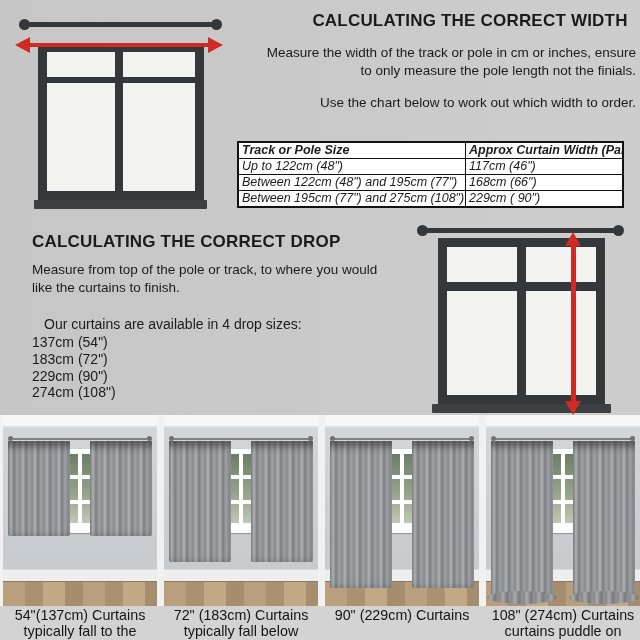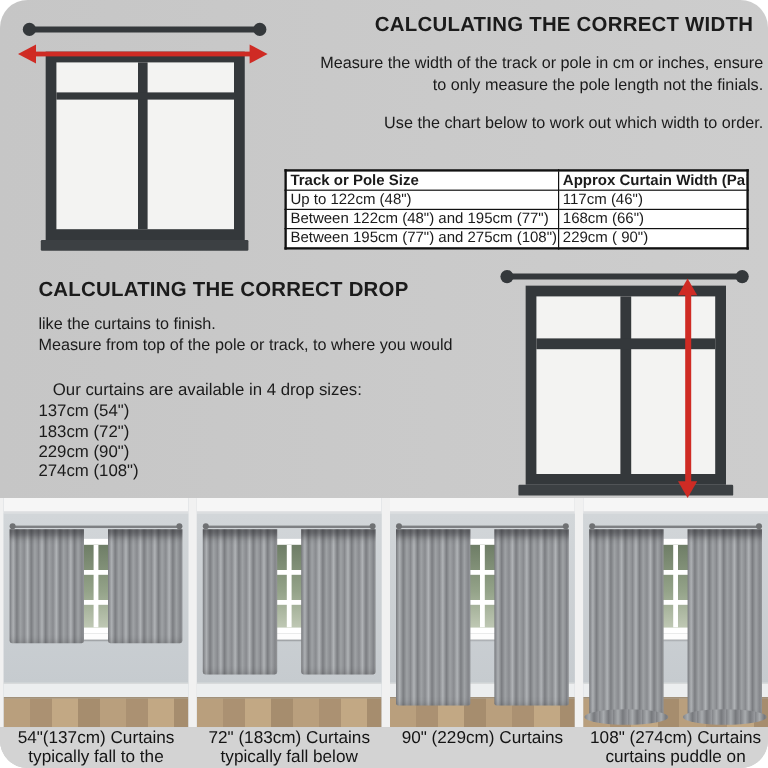--- a/index.html
+++ b/index.html
@@ -8,7 +8,6 @@
     background:linear-gradient(90deg,#c6c6c6,#cdcdcd);
     font-family:"Liberation Sans", sans-serif;
     color:var(--text,#1b1b1b);
-    border-radius:23px;
   }
   
   .sec-title{position:absolute; font-weight:bold; font-size:17px; letter-spacing:.2px; white-space:nowrap;}

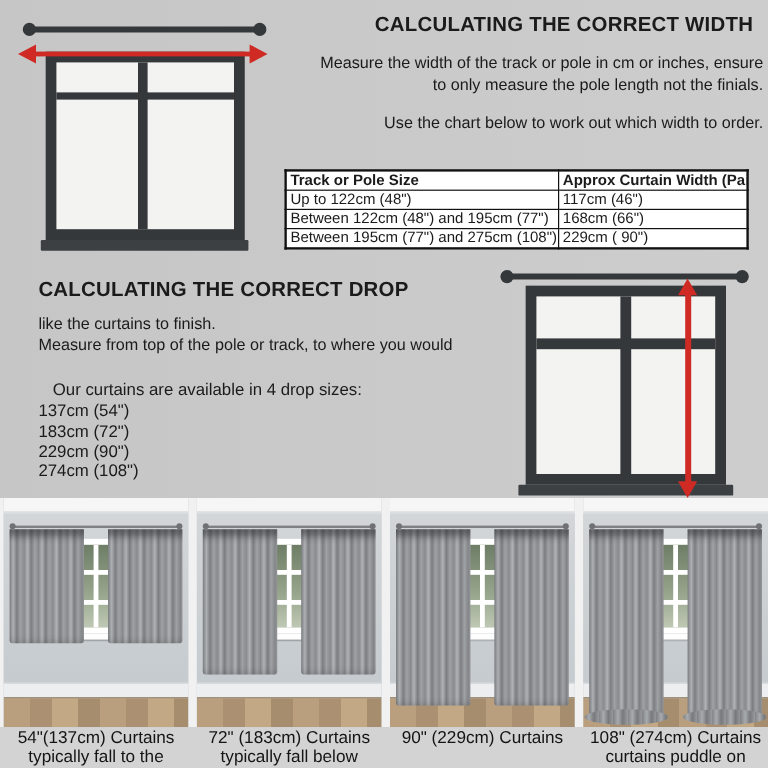--- a/index.html
+++ b/index.html
@@ -31,7 +31,7 @@
     border:1px solid #111; padding:0 3px; height:15px; line-height:15px;
     white-space:nowrap; overflow:hidden; text-align:left;
   }
-  #size-table{border:2px solid #111;}
+  #size-table{border:2px solid #111;font-style:italic;}
   #size-table th{font-weight:bold;}
   #size-table .c1{width:220px;}
 

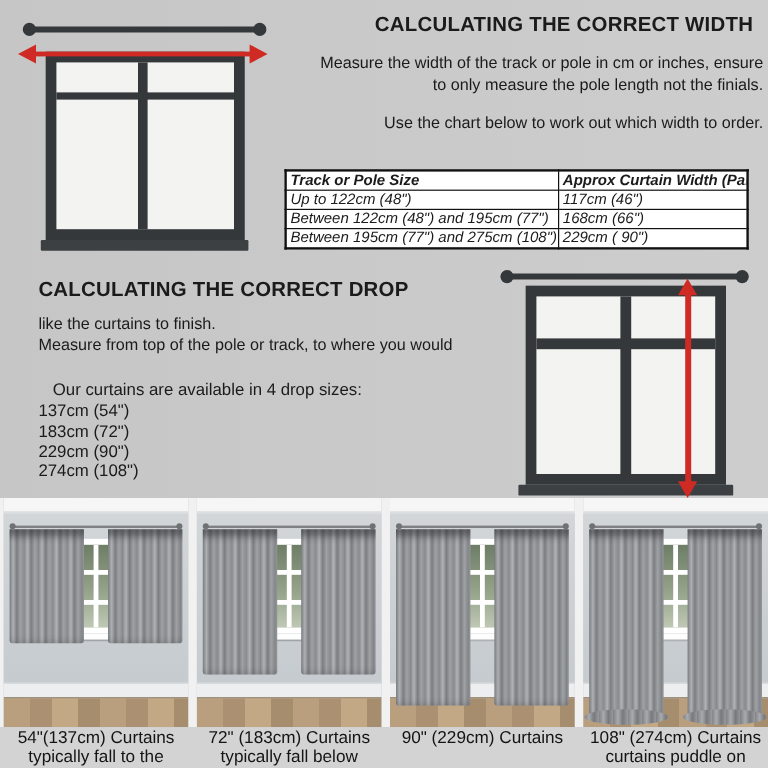--- a/index.html
+++ b/index.html
@@ -156,8 +156,8 @@
   <div class="sec-title" id="d-title">CALCULATING THE CORRECT DROP</div>
 
   <div class="para" id="d-para">
+    <span>Measure from top of the pole or track, to where you would</span>
     <span>like the curtains to finish.</span>
-    <span>Measure from top of the pole or track, to where you would</span>
   </div>
   <div class="para" id="d-sizes-intro">Our curtains are available in 4 drop sizes:</div>
   <div id="d-sizes">

